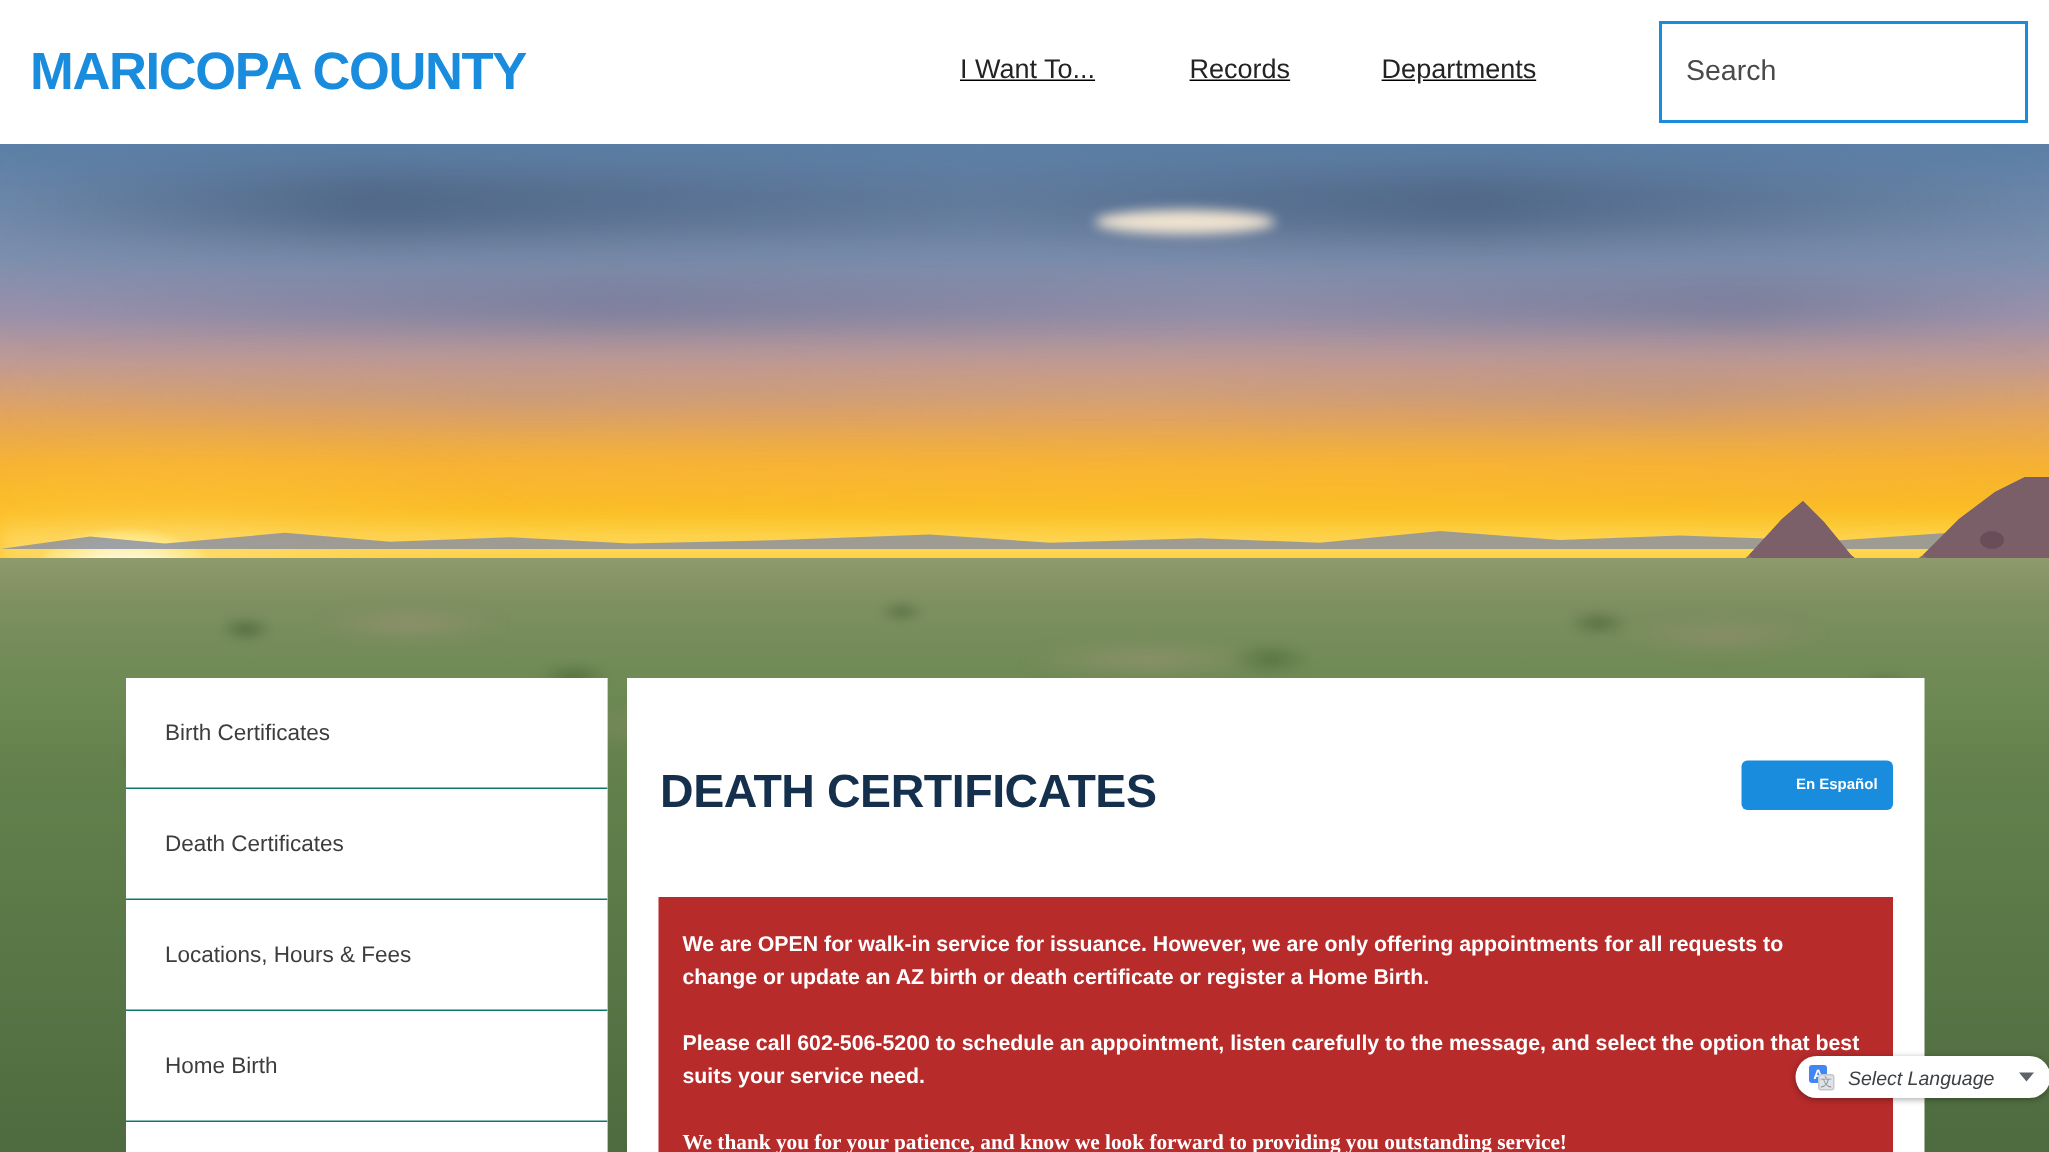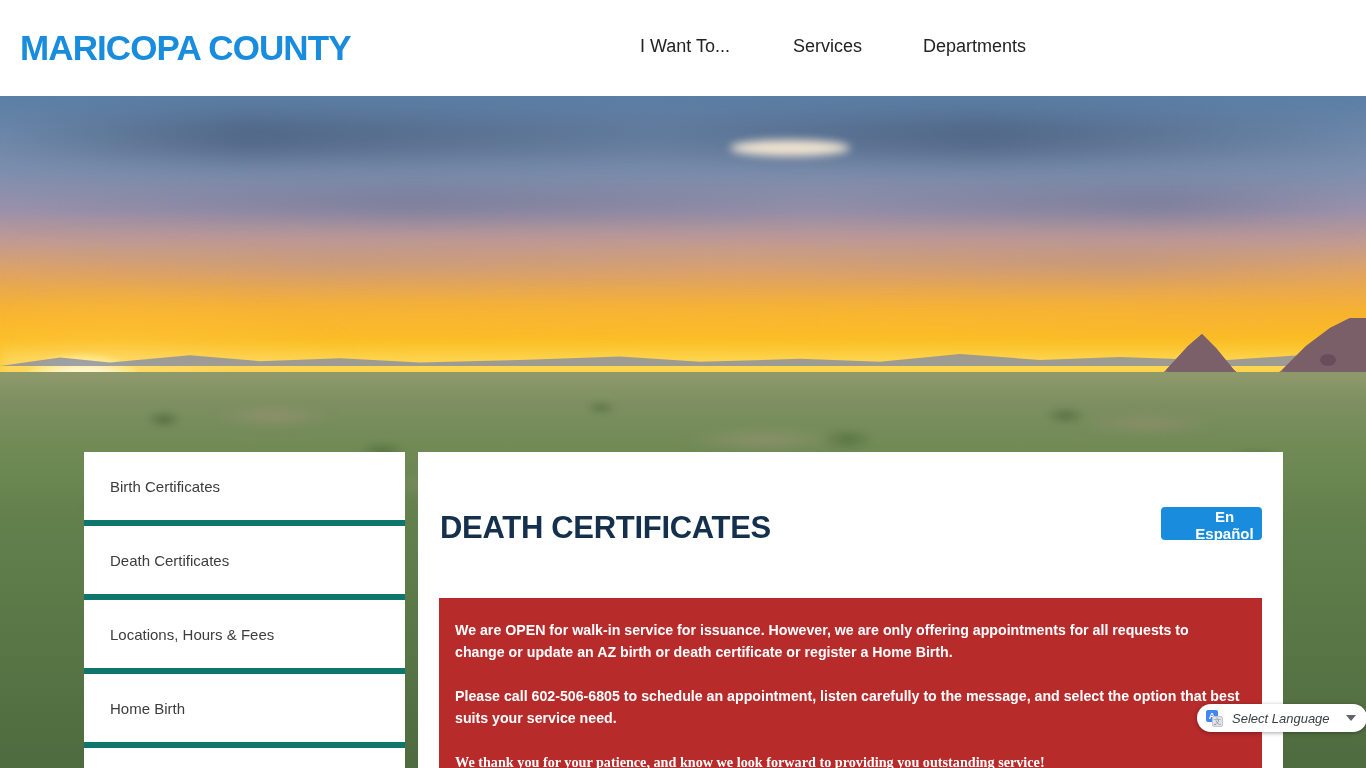--- a/index.html
+++ b/index.html
@@ -30,7 +30,7 @@
   }
   .nav {
     position: absolute; left: 640px; top: 34px;
-    display: flex; align-items: center;
+    display: flex; align-items: center; text-decoration: underline;
   }
   .nav-item {
     font-size: 18px;

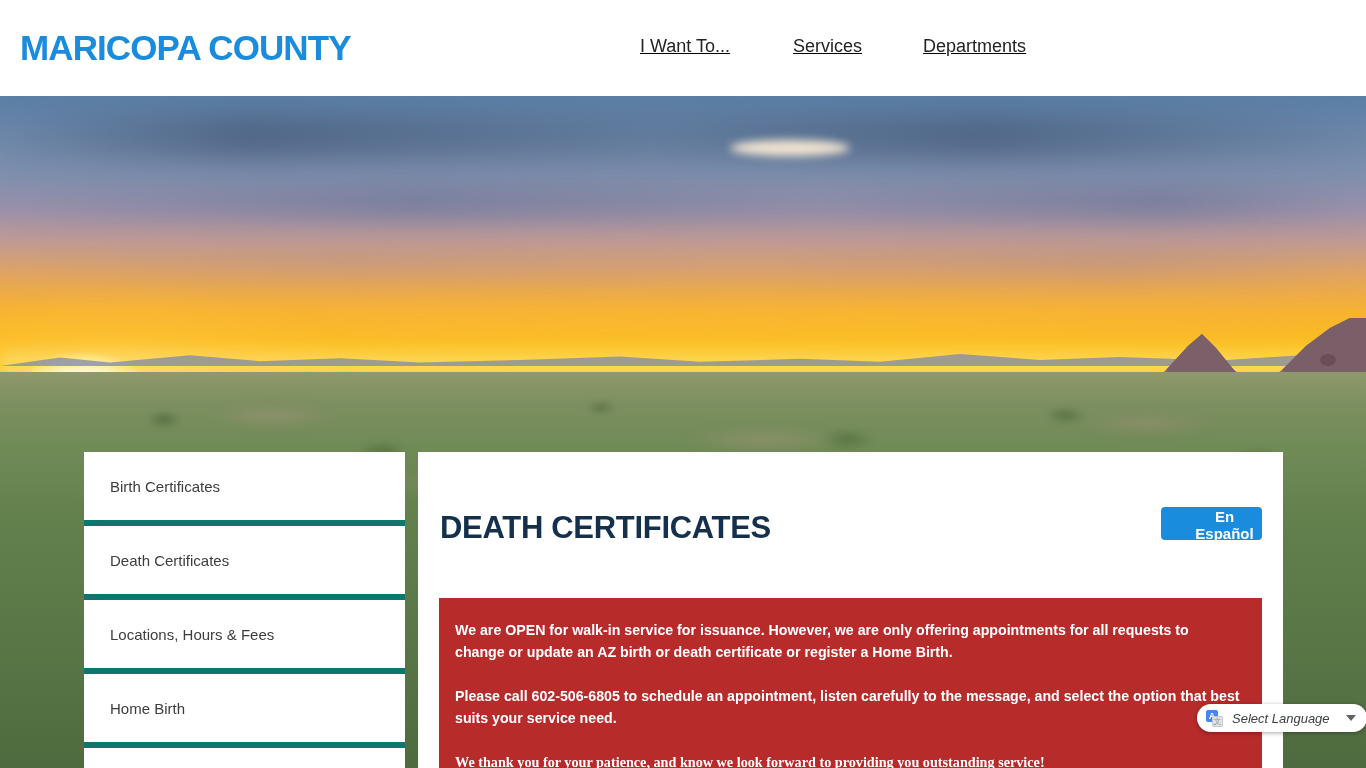--- a/index.html
+++ b/index.html
@@ -361,7 +361,7 @@
 
   <nav class="nav">
     <a class="nav-item n1">I Want To...</a>
-    <a class="nav-item n2">Services</a>
+    <a class="nav-item n2">Records</a>
     <a class="nav-item n3">Departments</a>
   </nav>
 

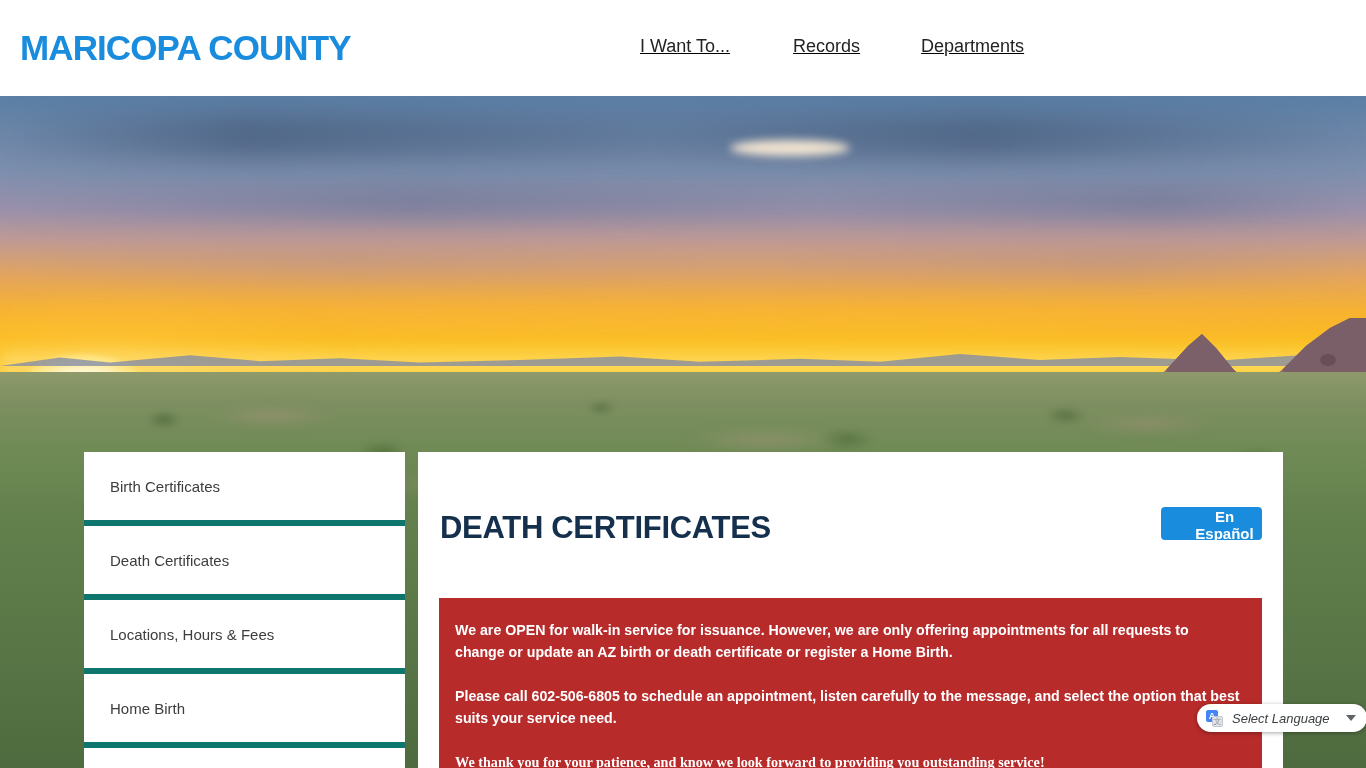--- a/index.html
+++ b/index.html
@@ -365,6 +365,10 @@
     <a class="nav-item n3">Departments</a>
   </nav>
 
+  <div class="searchwrap">
+    <input class="search-input" type="text" placeholder="Search" style="">
+
+  </div>
 </header>
 
 <aside class="sidebar">

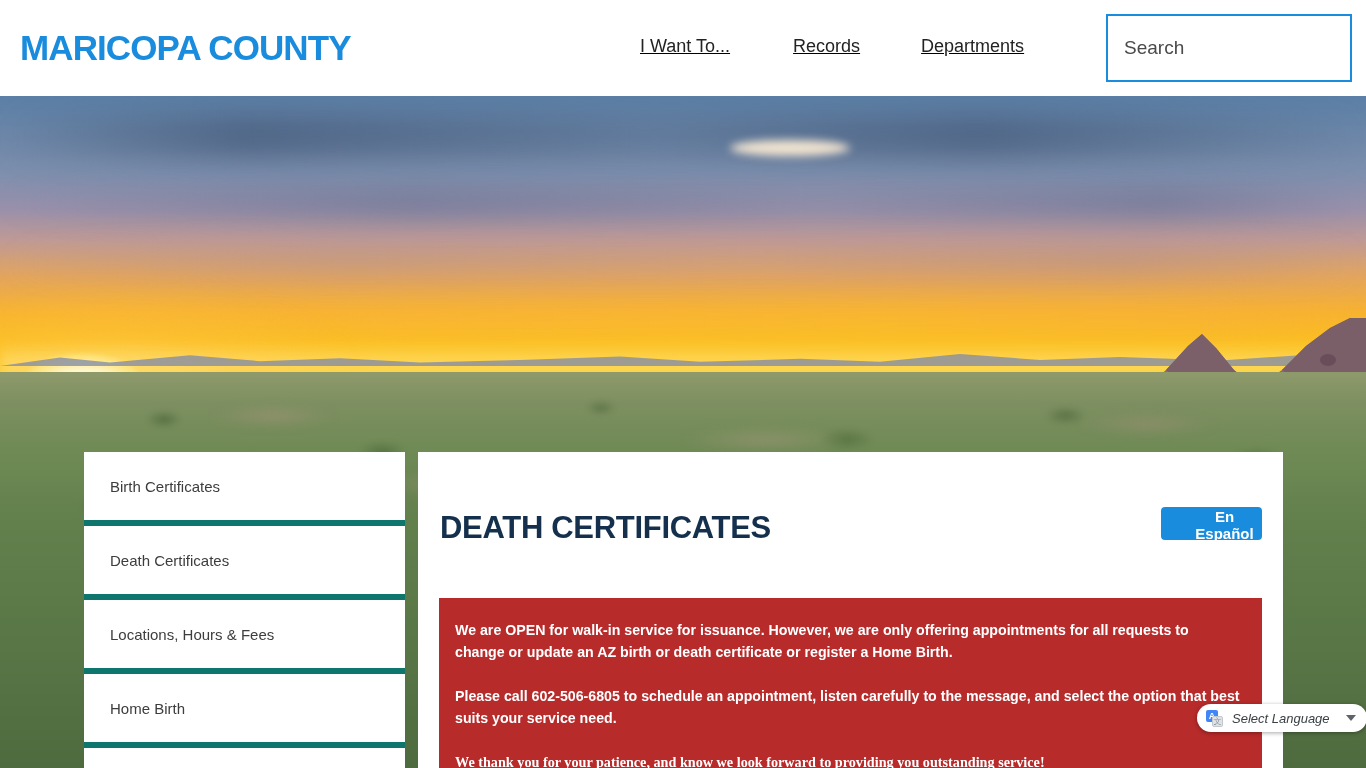--- a/index.html
+++ b/index.html
@@ -190,7 +190,7 @@
     height: 74px;
     display: flex; align-items: center;
     padding-left: 26px;
-    border-bottom: 6px solid #0f766e;
+    border-bottom: 1px solid #0f766e;
     font-size: 15px;
     color: #3d3d3d;
     cursor: pointer;

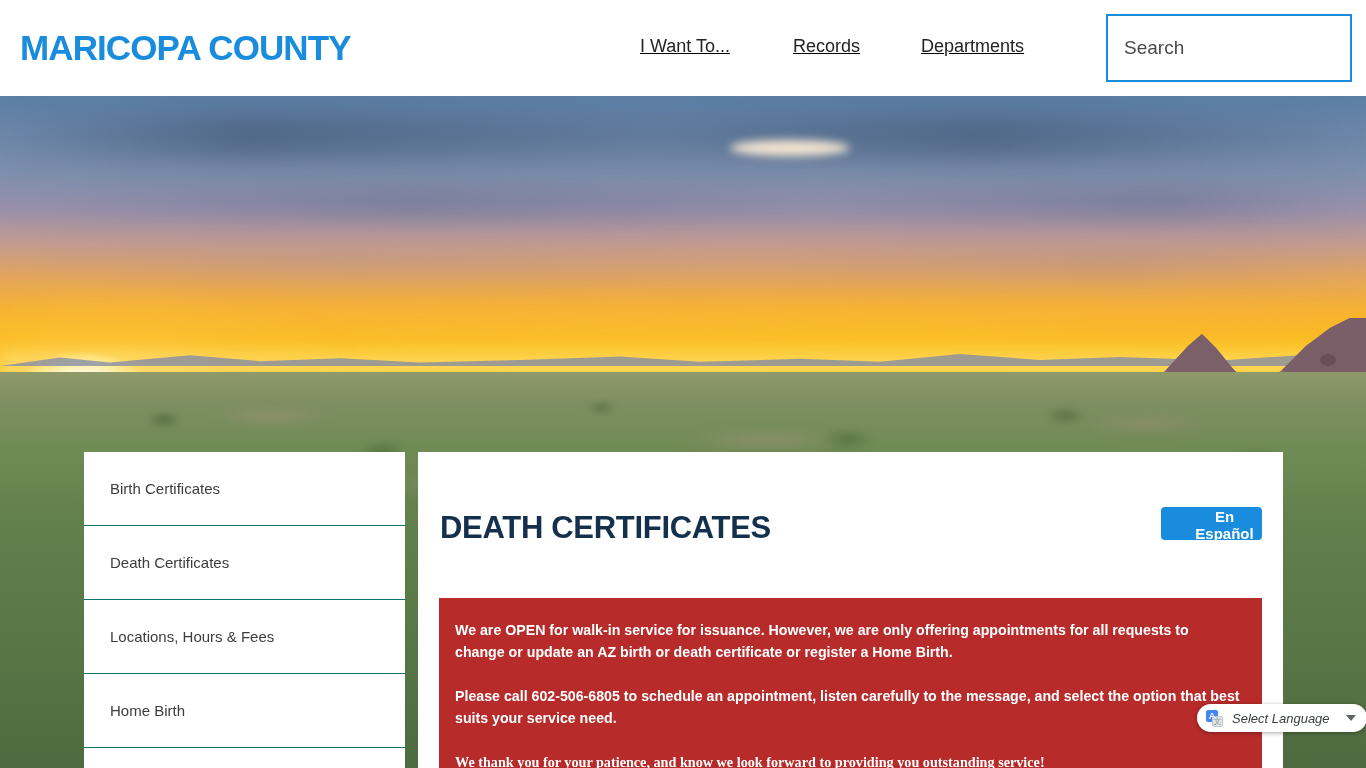--- a/index.html
+++ b/index.html
@@ -236,7 +236,7 @@
     color: #ffffff;
     border: none;
     border-radius: 4px;
-    font-size: 15px;
+    font-size: 10px;
     font-weight: 600;
     cursor: pointer;
     font-family: "Liberation Sans", sans-serif;

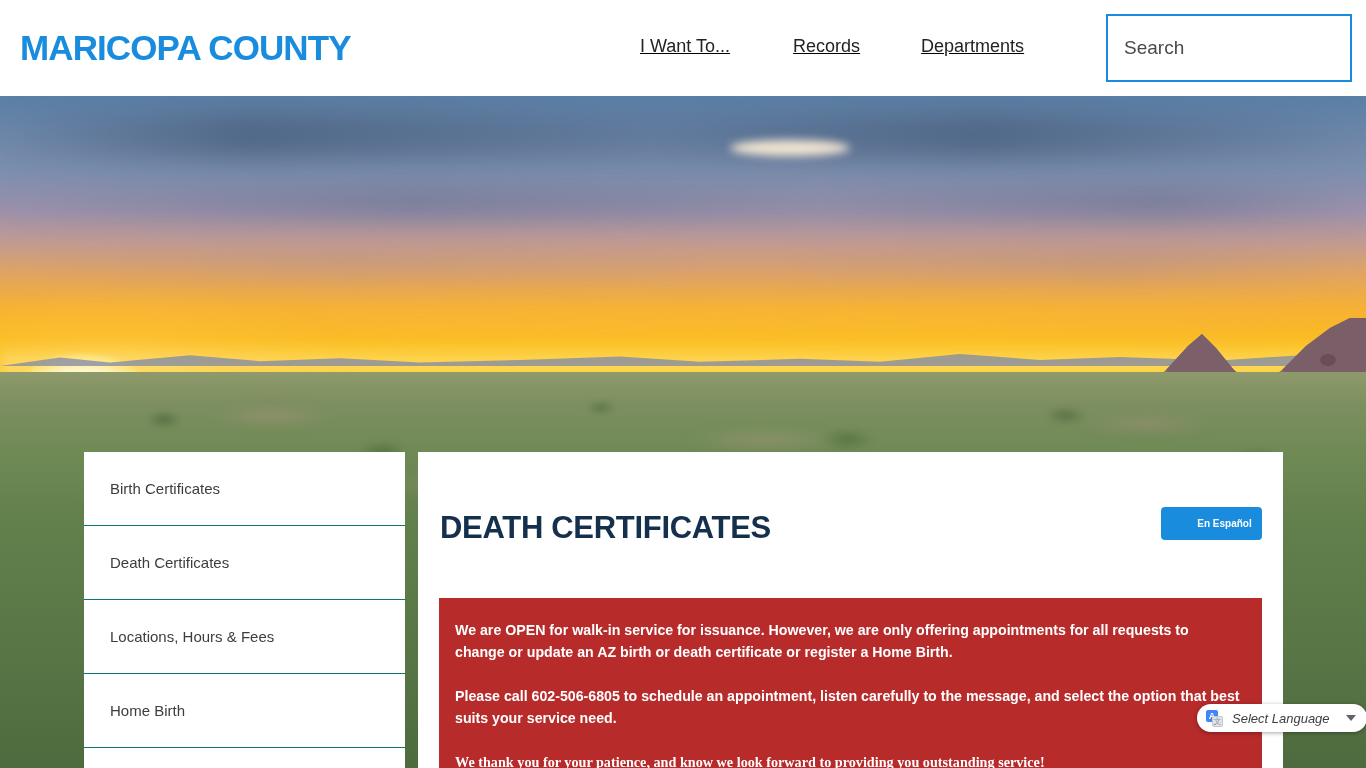--- a/index.html
+++ b/index.html
@@ -398,7 +398,7 @@
 
   <div class="alert">
     <p>We are OPEN for walk-in service for issuance. However, we are only offering appointments for all requests to change or update an AZ birth or death certificate or register a Home Birth.</p>
-    <p>Please call 602-506-6805 to schedule an appointment, listen carefully to the message, and select the option that best suits your service need.</p>
+    <p>Please call 602-506-5200 to schedule an appointment, listen carefully to the message, and select the option that best suits your service need.</p>
     <p>We thank you for your patience, and know we look forward to providing you outstanding service!</p>
   </div>
 

